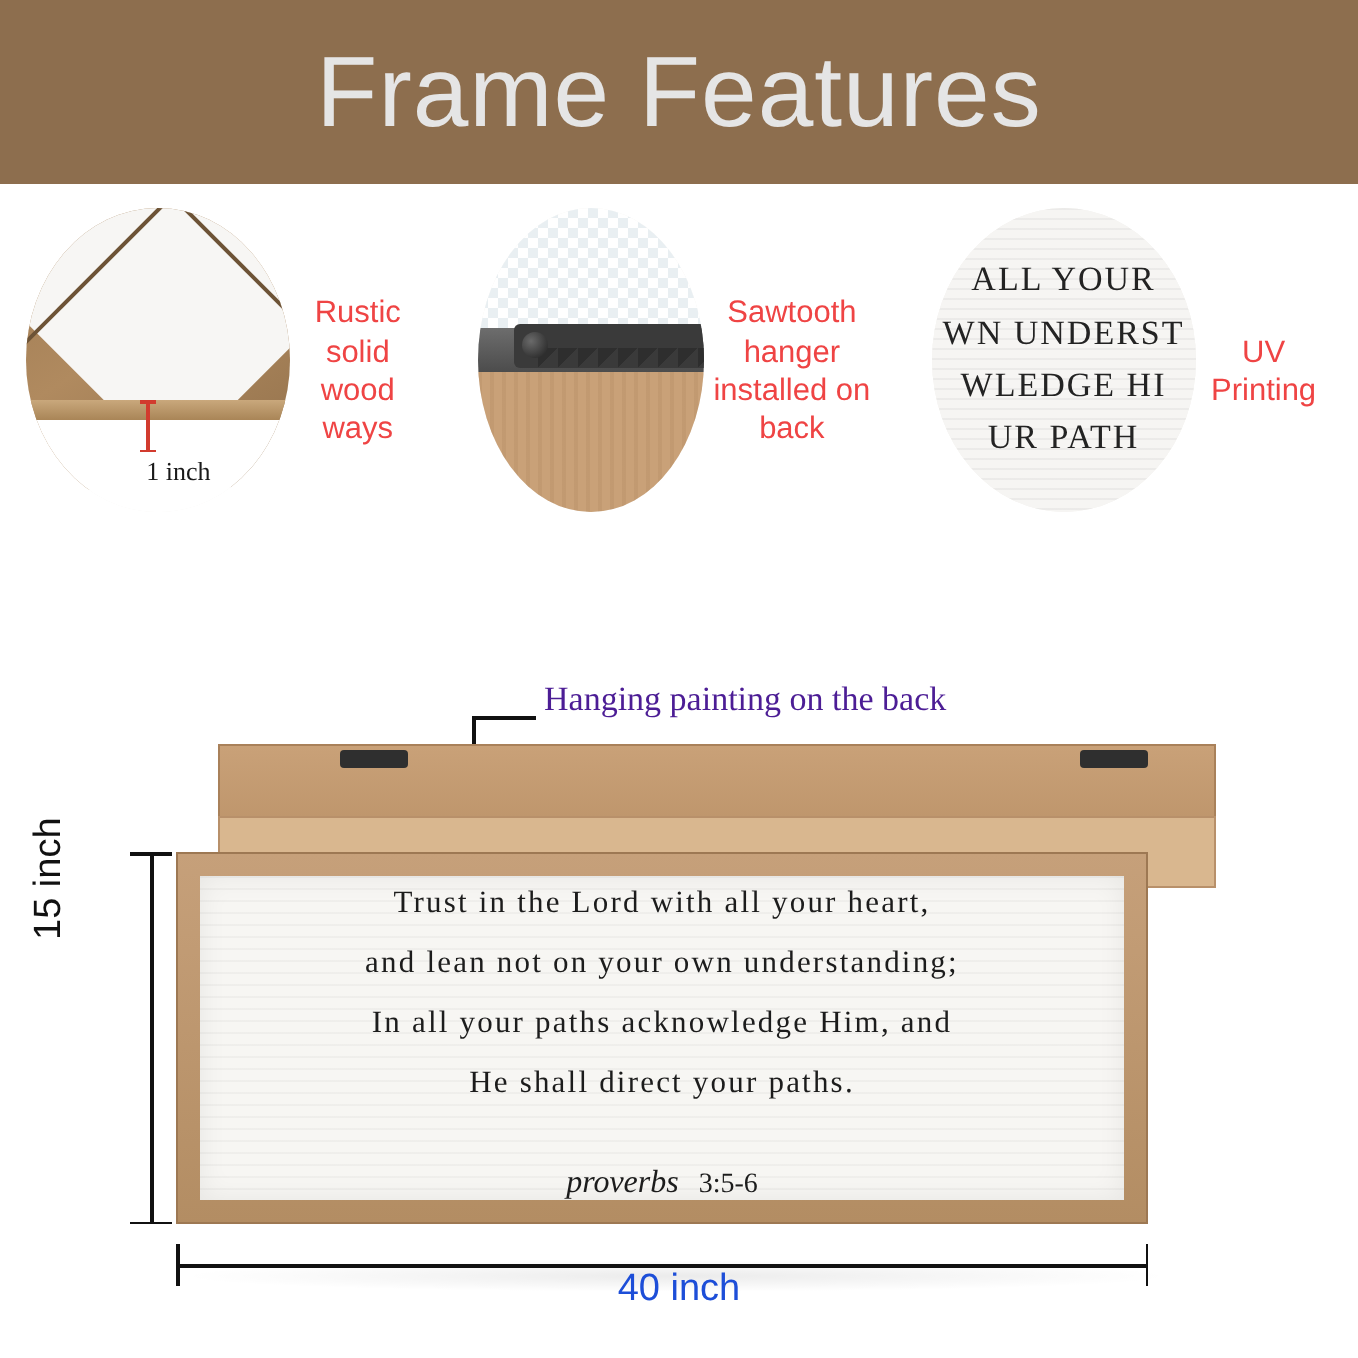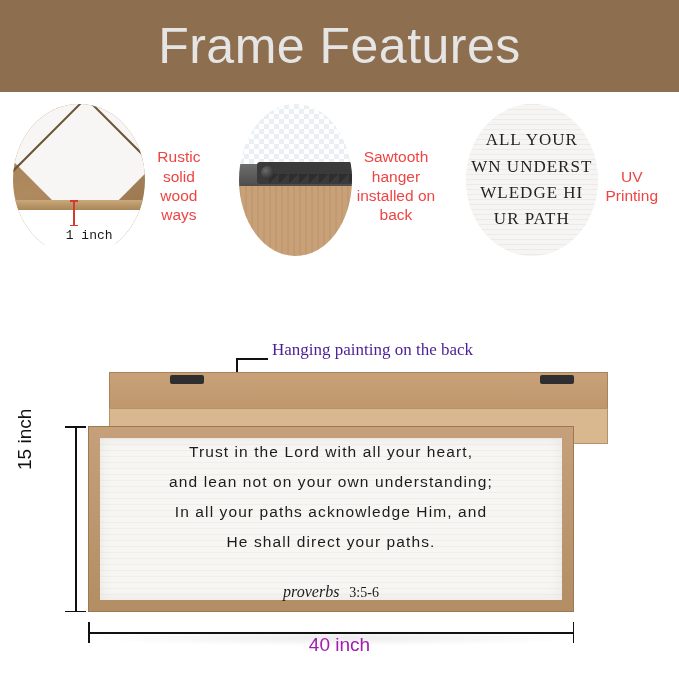--- a/index.html
+++ b/index.html
@@ -78,7 +78,7 @@
   .c1-arrow:after{bottom:0;}
   .c1-dimlabel{
     position:absolute;left:0;top:124px;width:152px;text-align:center;
-    font-family:Liberation Mono, monospace;font-size:13px;color:#1a1a1a;
+    font-family:Liberation Serif, serif;font-size:13px;color:#1a1a1a;
   }
 
   

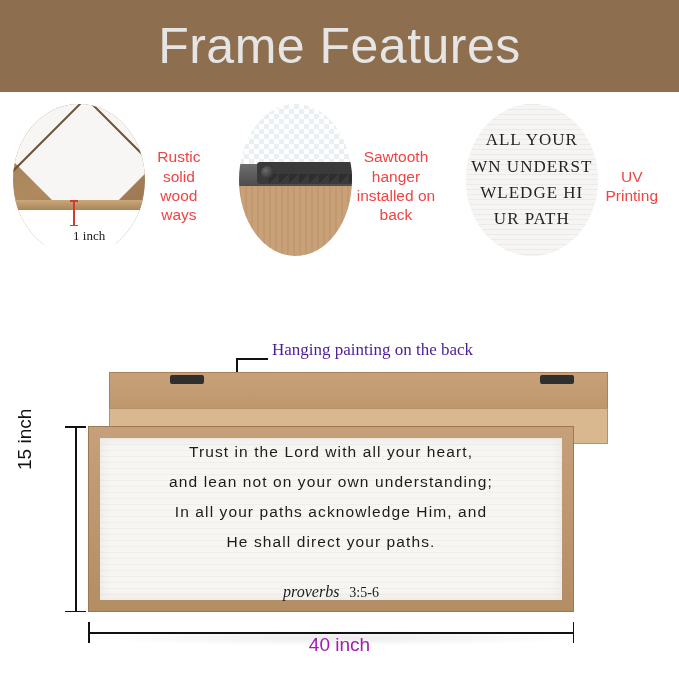--- a/index.html
+++ b/index.html
@@ -176,7 +176,7 @@
     box-shadow:inset 0 0 14px rgba(0,0,0,.07);
   }
   .verse{
-    font-family:Liberation Sans, sans-serif;
+    font-family:Liberation Serif, serif;
     font-size:15.5px;color:#1c1c1c;letter-spacing:1.1px;
     text-align:center;line-height:1.95;white-space:nowrap;
   }

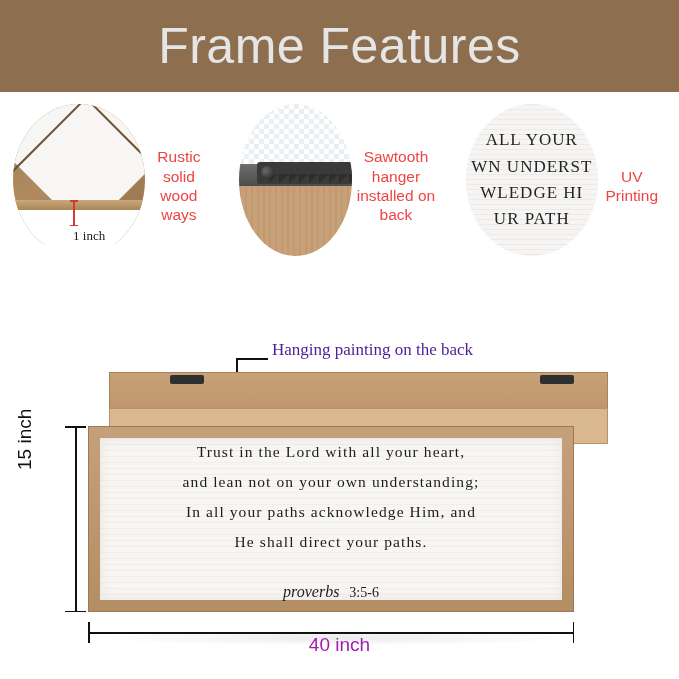--- a/index.html
+++ b/index.html
@@ -206,7 +206,7 @@
   .dim-h .cap-r{position:absolute;right:0;top:0;width:1.5px;height:21px;background:#111;}
   .dim-h-label{
     position:absolute;left:0;top:634px;width:679px;text-align:center;
-    font-family:"Liberation Sans", sans-serif;font-size:19px;color:#a21caf;
+    font-family:"Liberation Sans", sans-serif;font-size:19px;color:#1d4ed8;
   }
   .photo-shadow{
     position:absolute;left:88px;top:630px;width:500px;height:16px;

